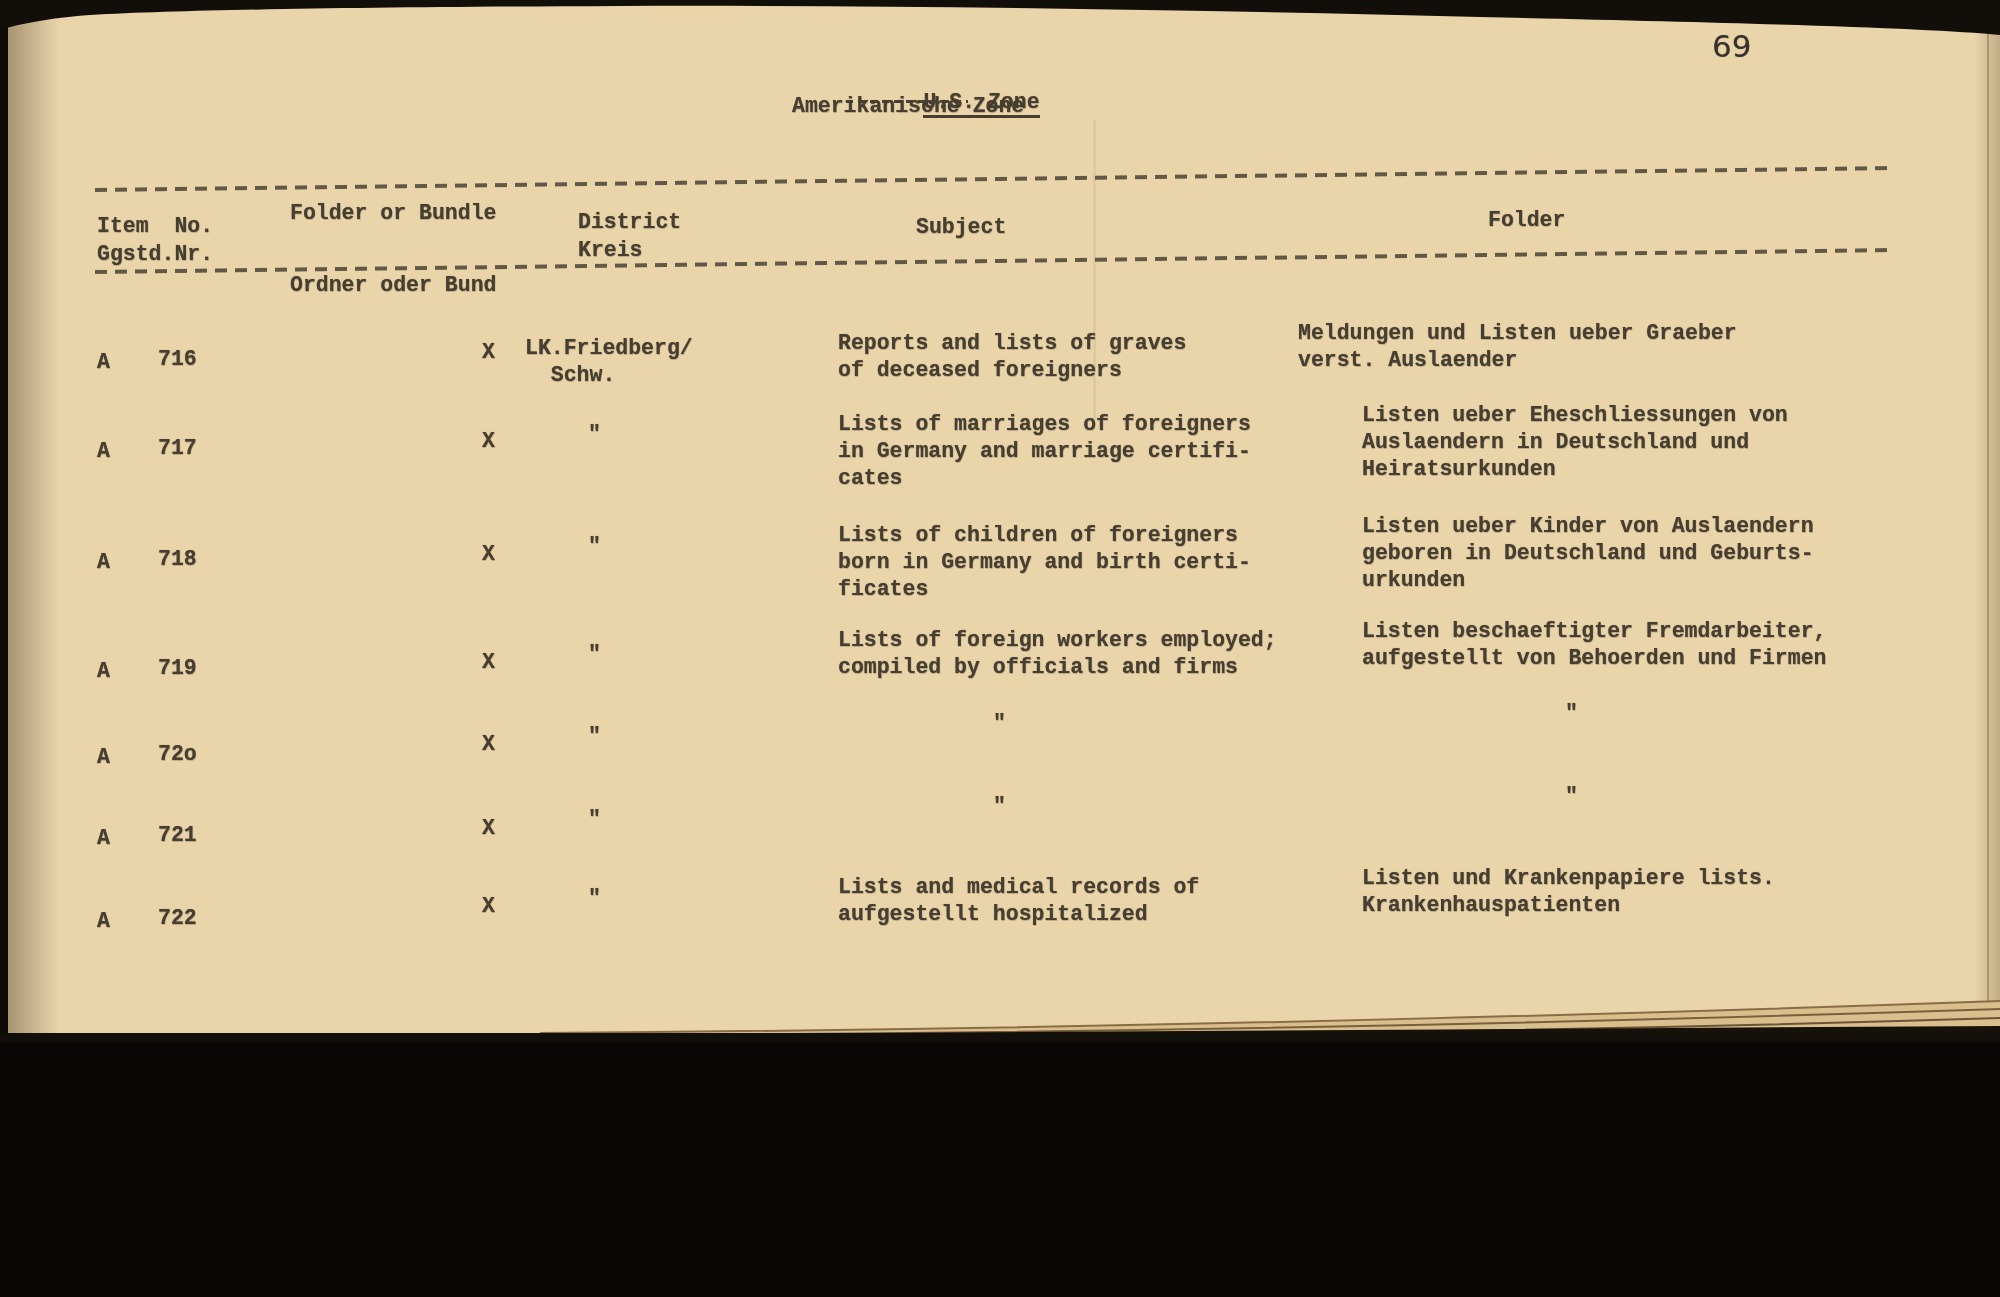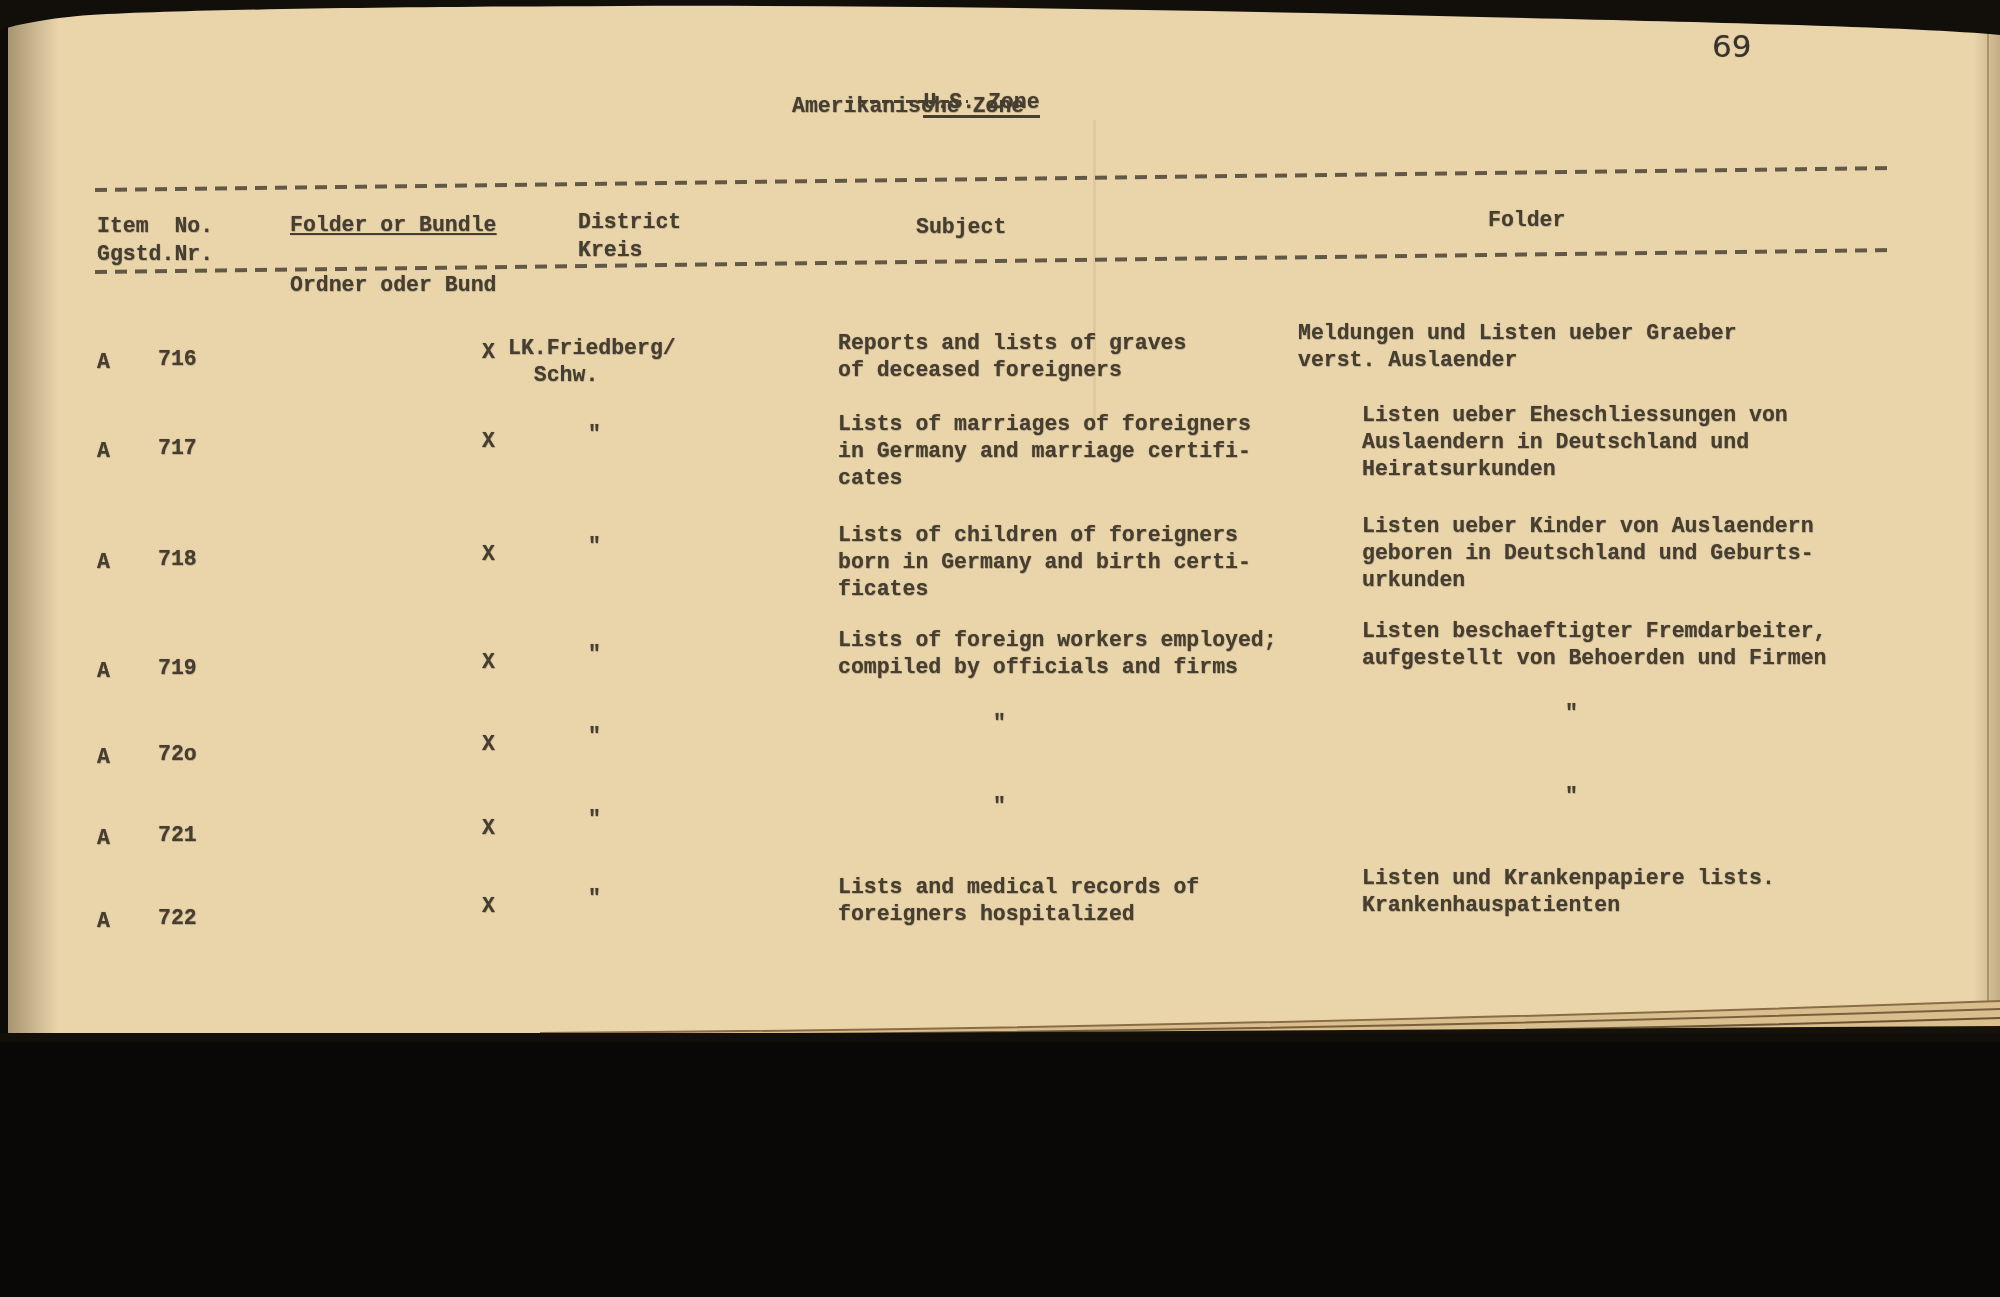--- a/index.html
+++ b/index.html
@@ -59,7 +59,7 @@
 
     <div class="cell ink" style="left:97px;top:213px;">Item  No.</div>
     <div class="cell ink" style="left:97px;top:241px;">Ggstd.Nr.</div>
-    <div class="cell ink" style="left:290px;top:212px;text-decoration:underline;">Folder or Bundle</div>
+    <div class="cell ink" style="left:290px;top:200px;">Folder or Bundle</div>
     <div class="cell ink" style="left:290px;top:240px;margin-top:32px;">Ordner oder Bund</div>
     <div class="cell ink" style="left:578px;top:209px;">District</div>
     <div class="cell ink" style="left:578px;top:237px;">Kreis</div>

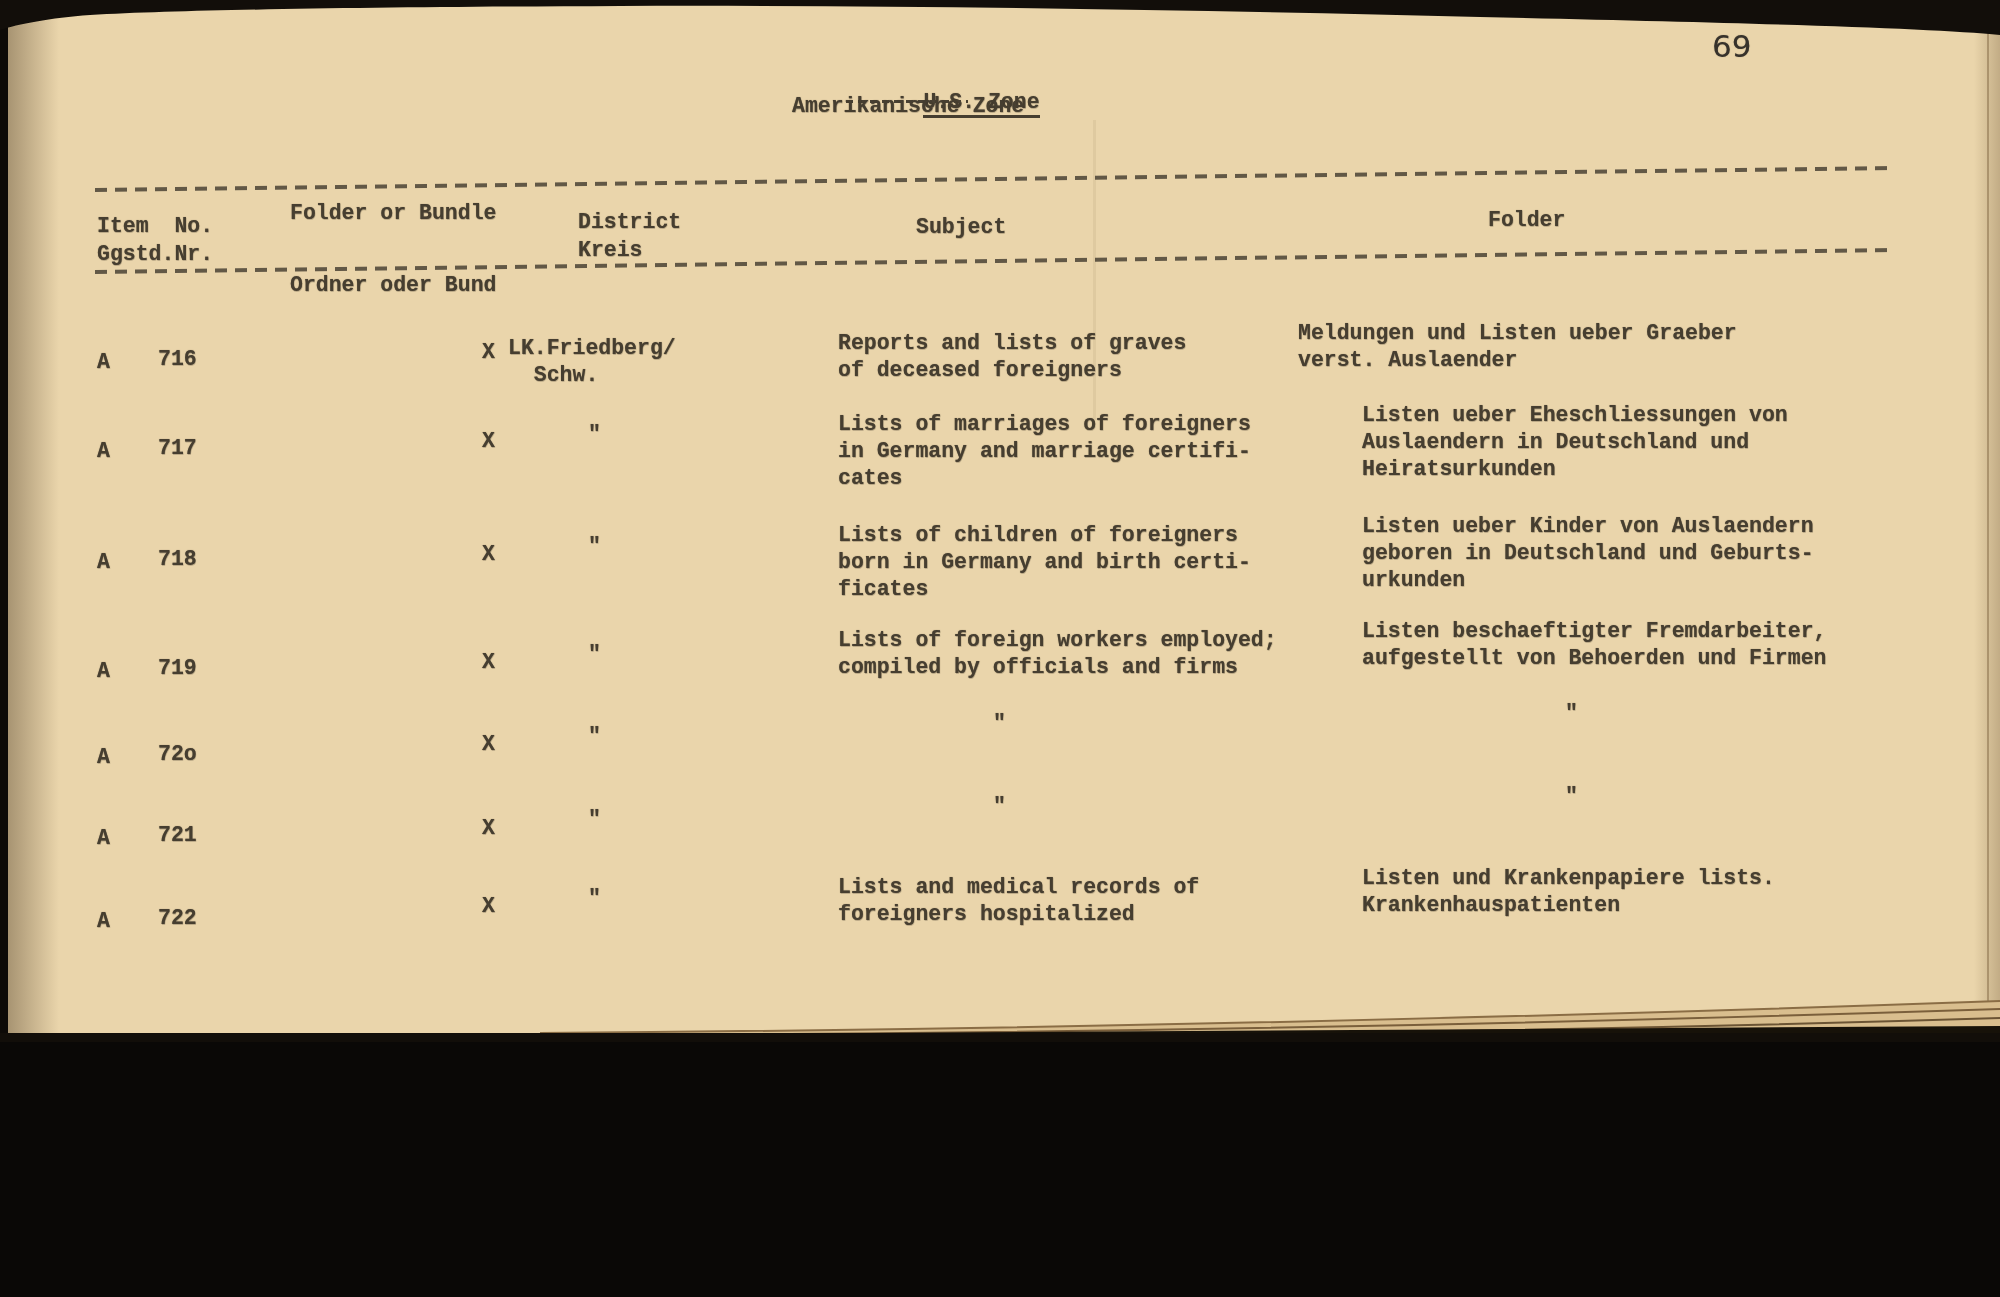--- a/index.html
+++ b/index.html
@@ -70,7 +70,7 @@
       <span class="cell ink" style="left:97px;top:349px;">A</span>
       <span class="cell ink" style="left:158px;top:346px;">716</span>
       <span class="cell ink" style="left:482px;top:339px;">X</span>
-      <span class="cell ink" style="left:508px;top:335px;">LK.Friedberg/
+      <span class="cell ink" style="left:525px;top:335px;">LK.Friedberg/
   Schw.</span>
       <span class="cell ink" style="left:838px;top:330px;">Reports and lists of graves
 of deceased foreigners</span>

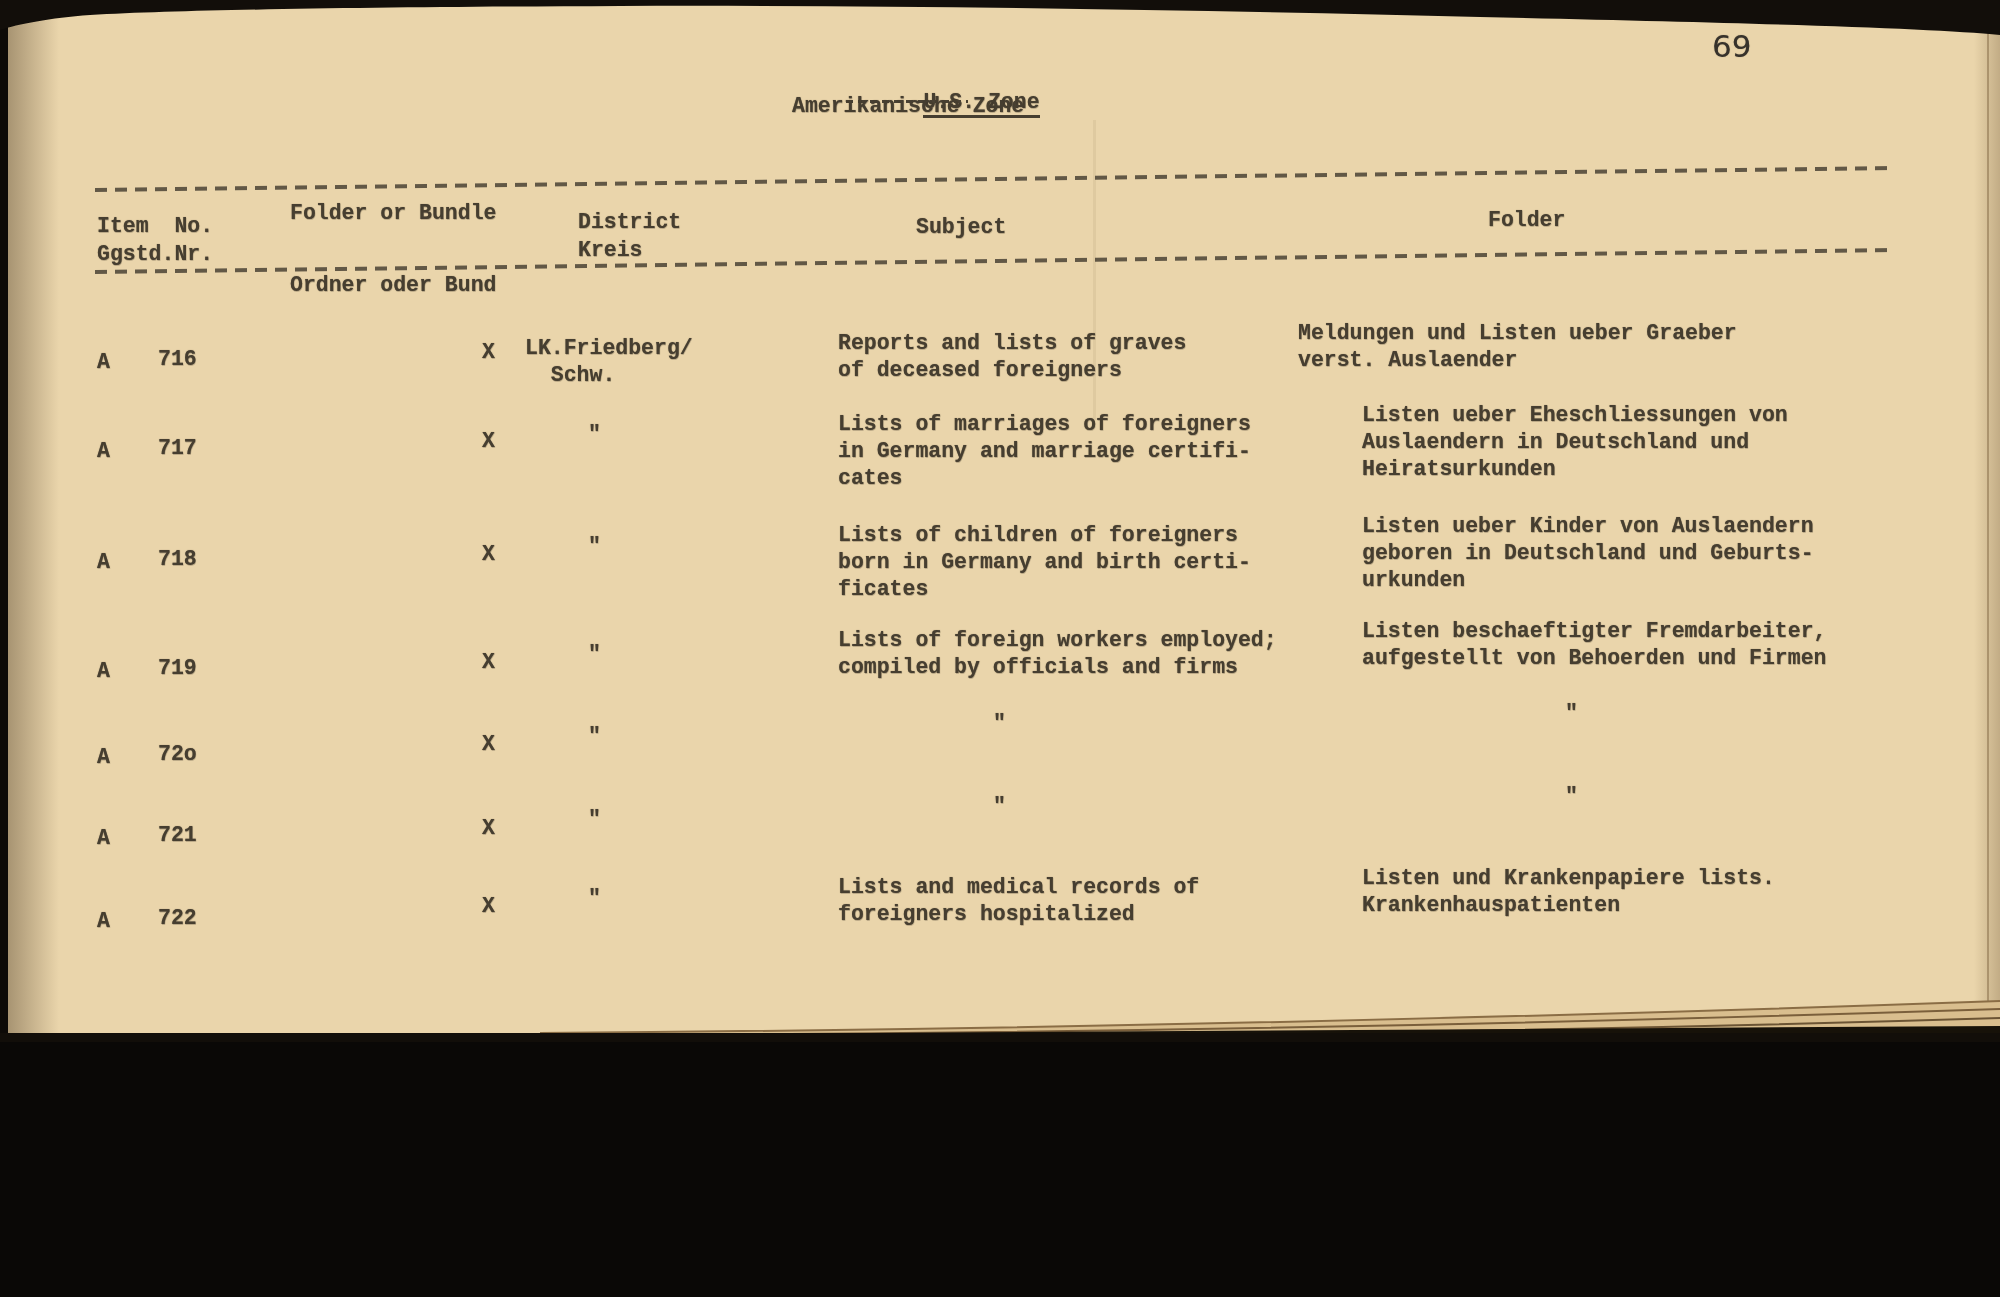--- a/index.html
+++ b/index.html
@@ -139,7 +139,7 @@
       <span class="cell ink" style="left:482px;top:893px;">X</span>
       <span class="cell ink" style="left:588px;top:885px;">"</span>
       <span class="cell ink" style="left:838px;top:874px;">Lists and medical records of
-foreigners hospitalized</span>
+aufgestellt hospitalized</span>
       <span class="cell ink" style="left:1362px;top:865px;">Listen und Krankenpapiere lists.
 Krankenhauspatienten</span>
     </div>

